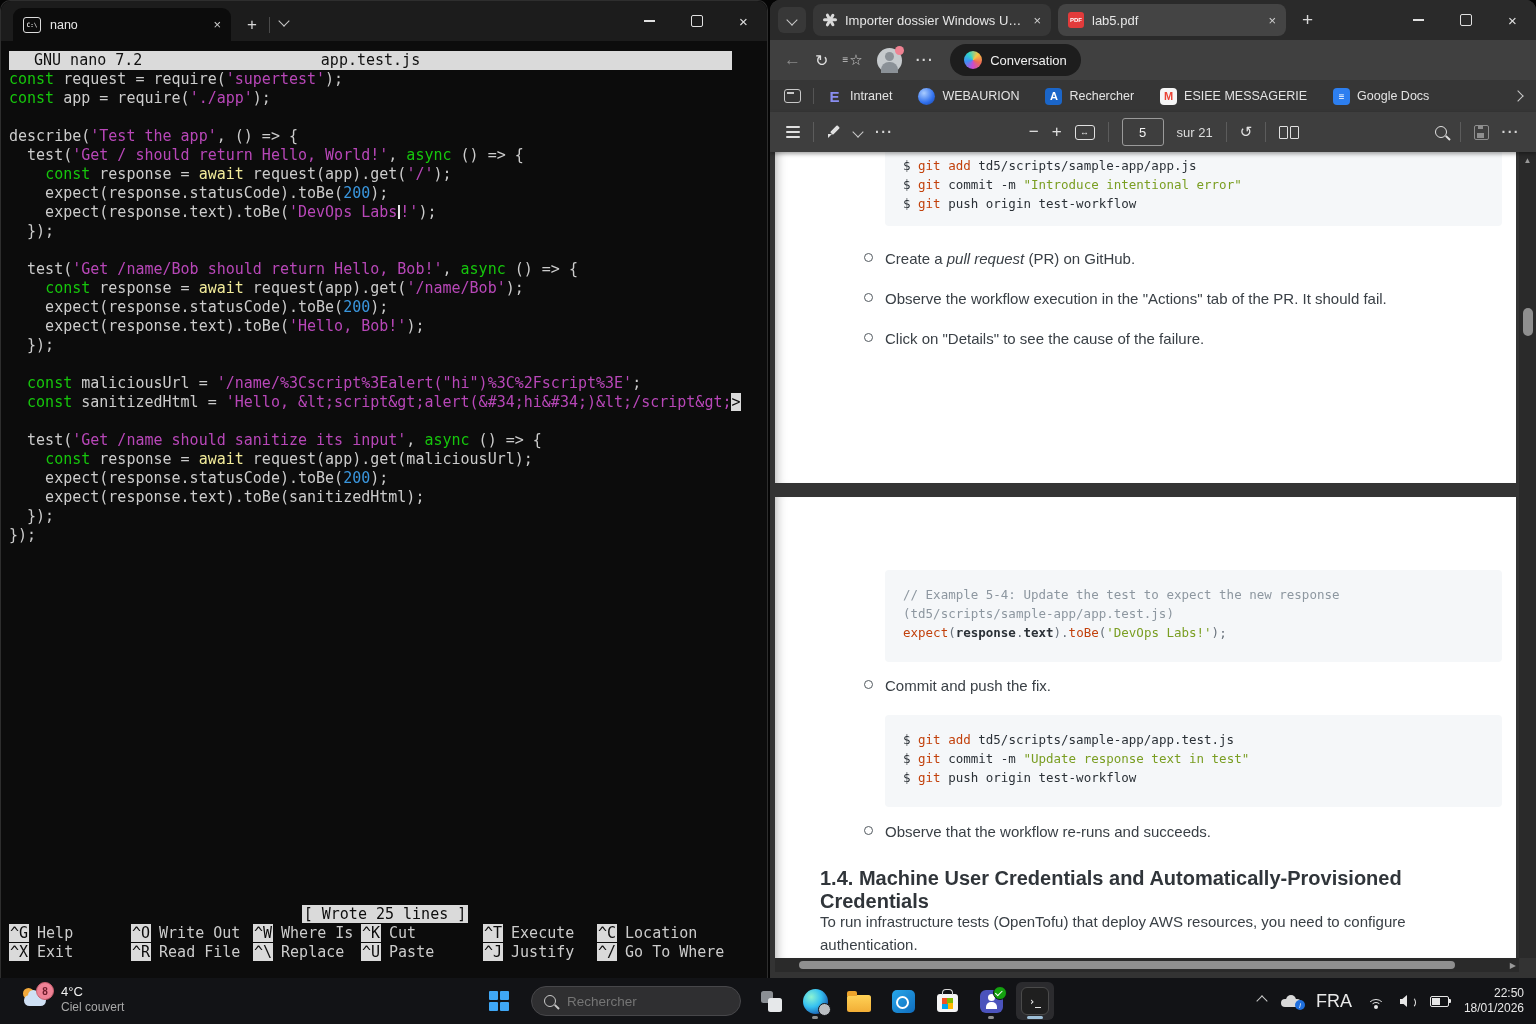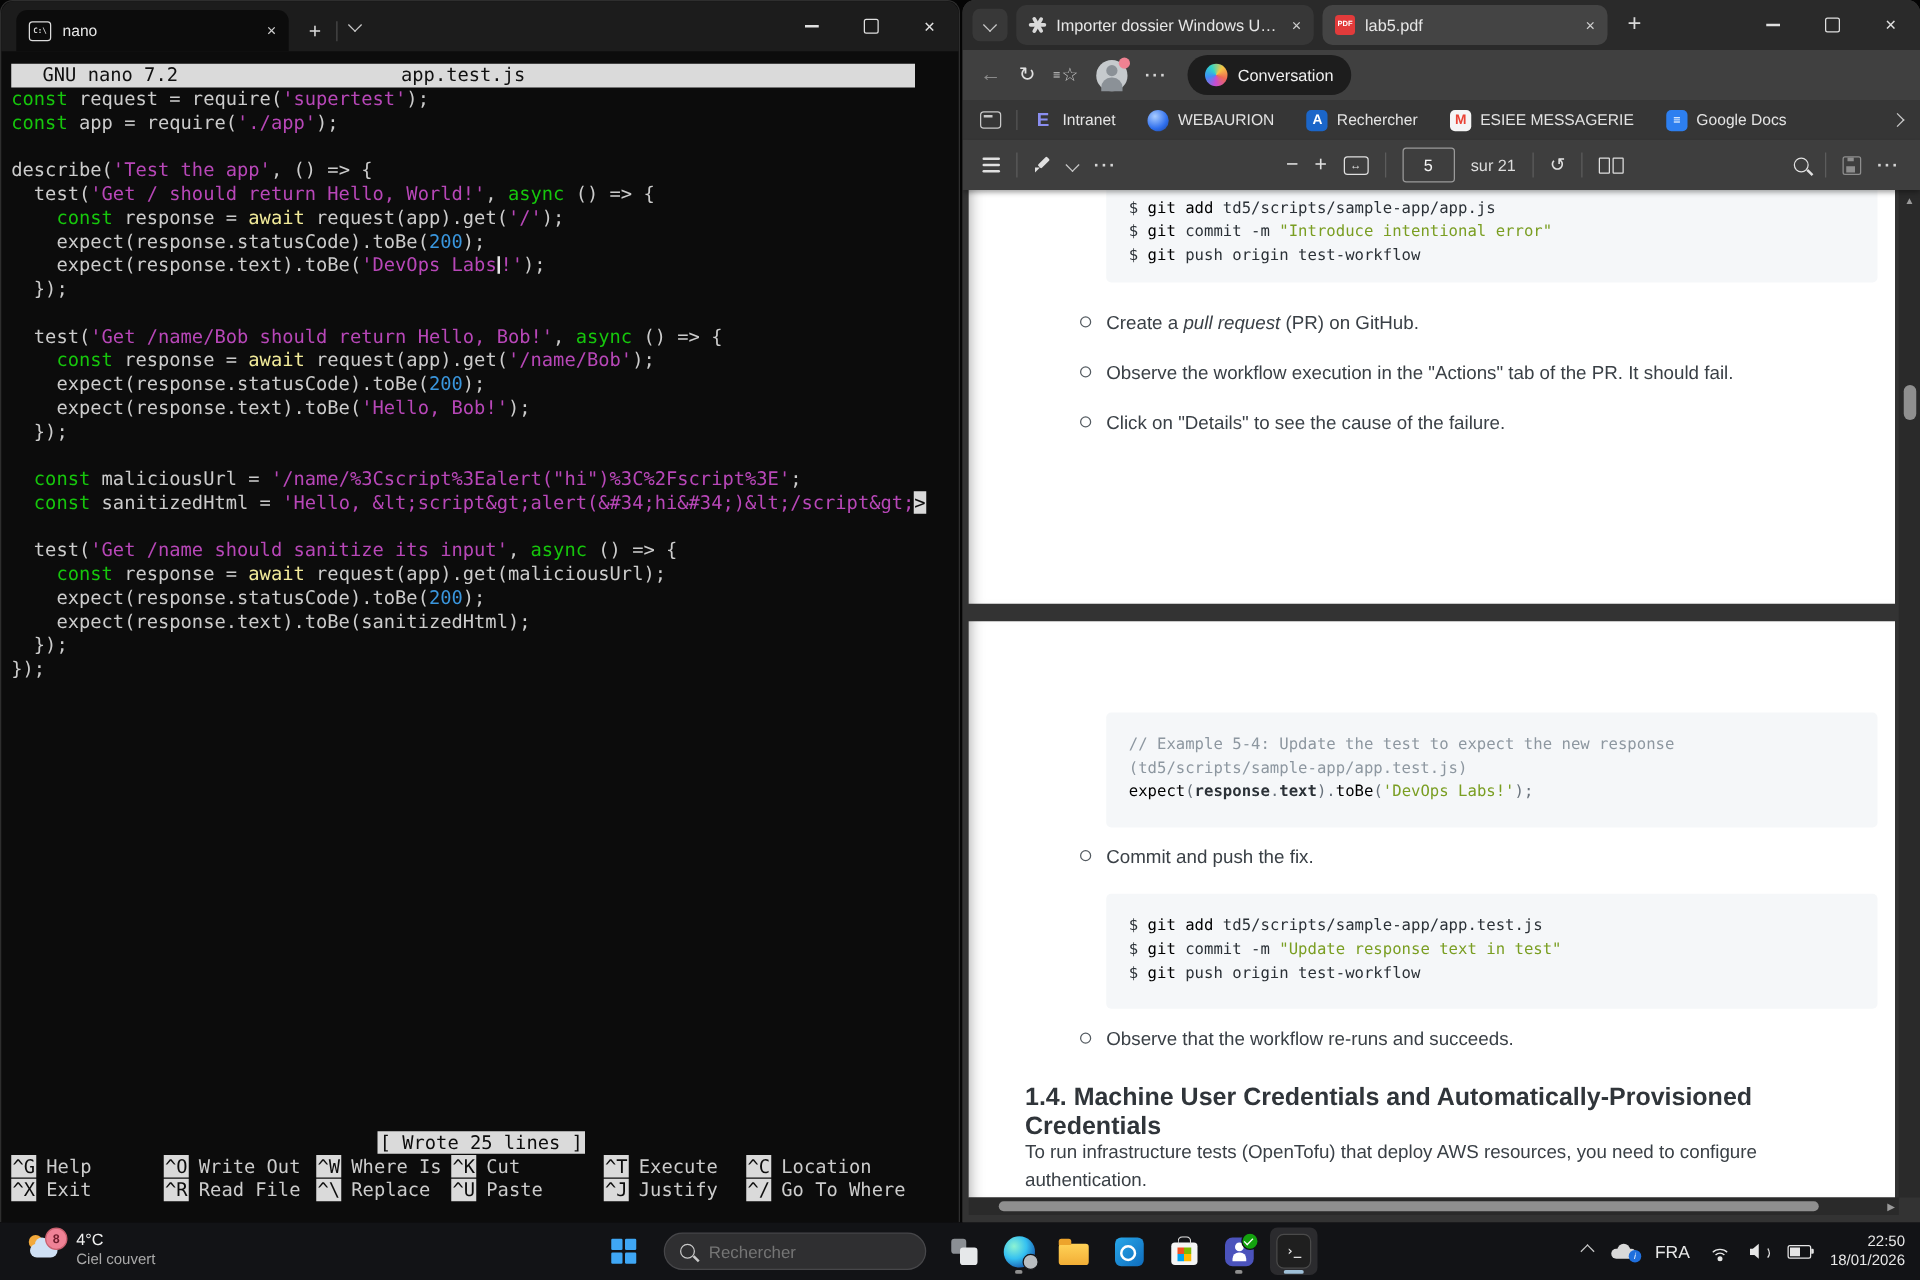--- a/index.html
+++ b/index.html
@@ -148,7 +148,7 @@
   .cb2{top:73px;height:92px;}
   .cb3{top:218px;height:92px;}
   .tk-d{color:#2b3137;}
-  .tk-r{color:#000000;}
+  .tk-r{color:#c2410c;}
   .tk-g{color:#7a9e22;}
   .tk-c{color:#8d97a0;}
   .tk-b{color:#2b3137;font-weight:bold;}

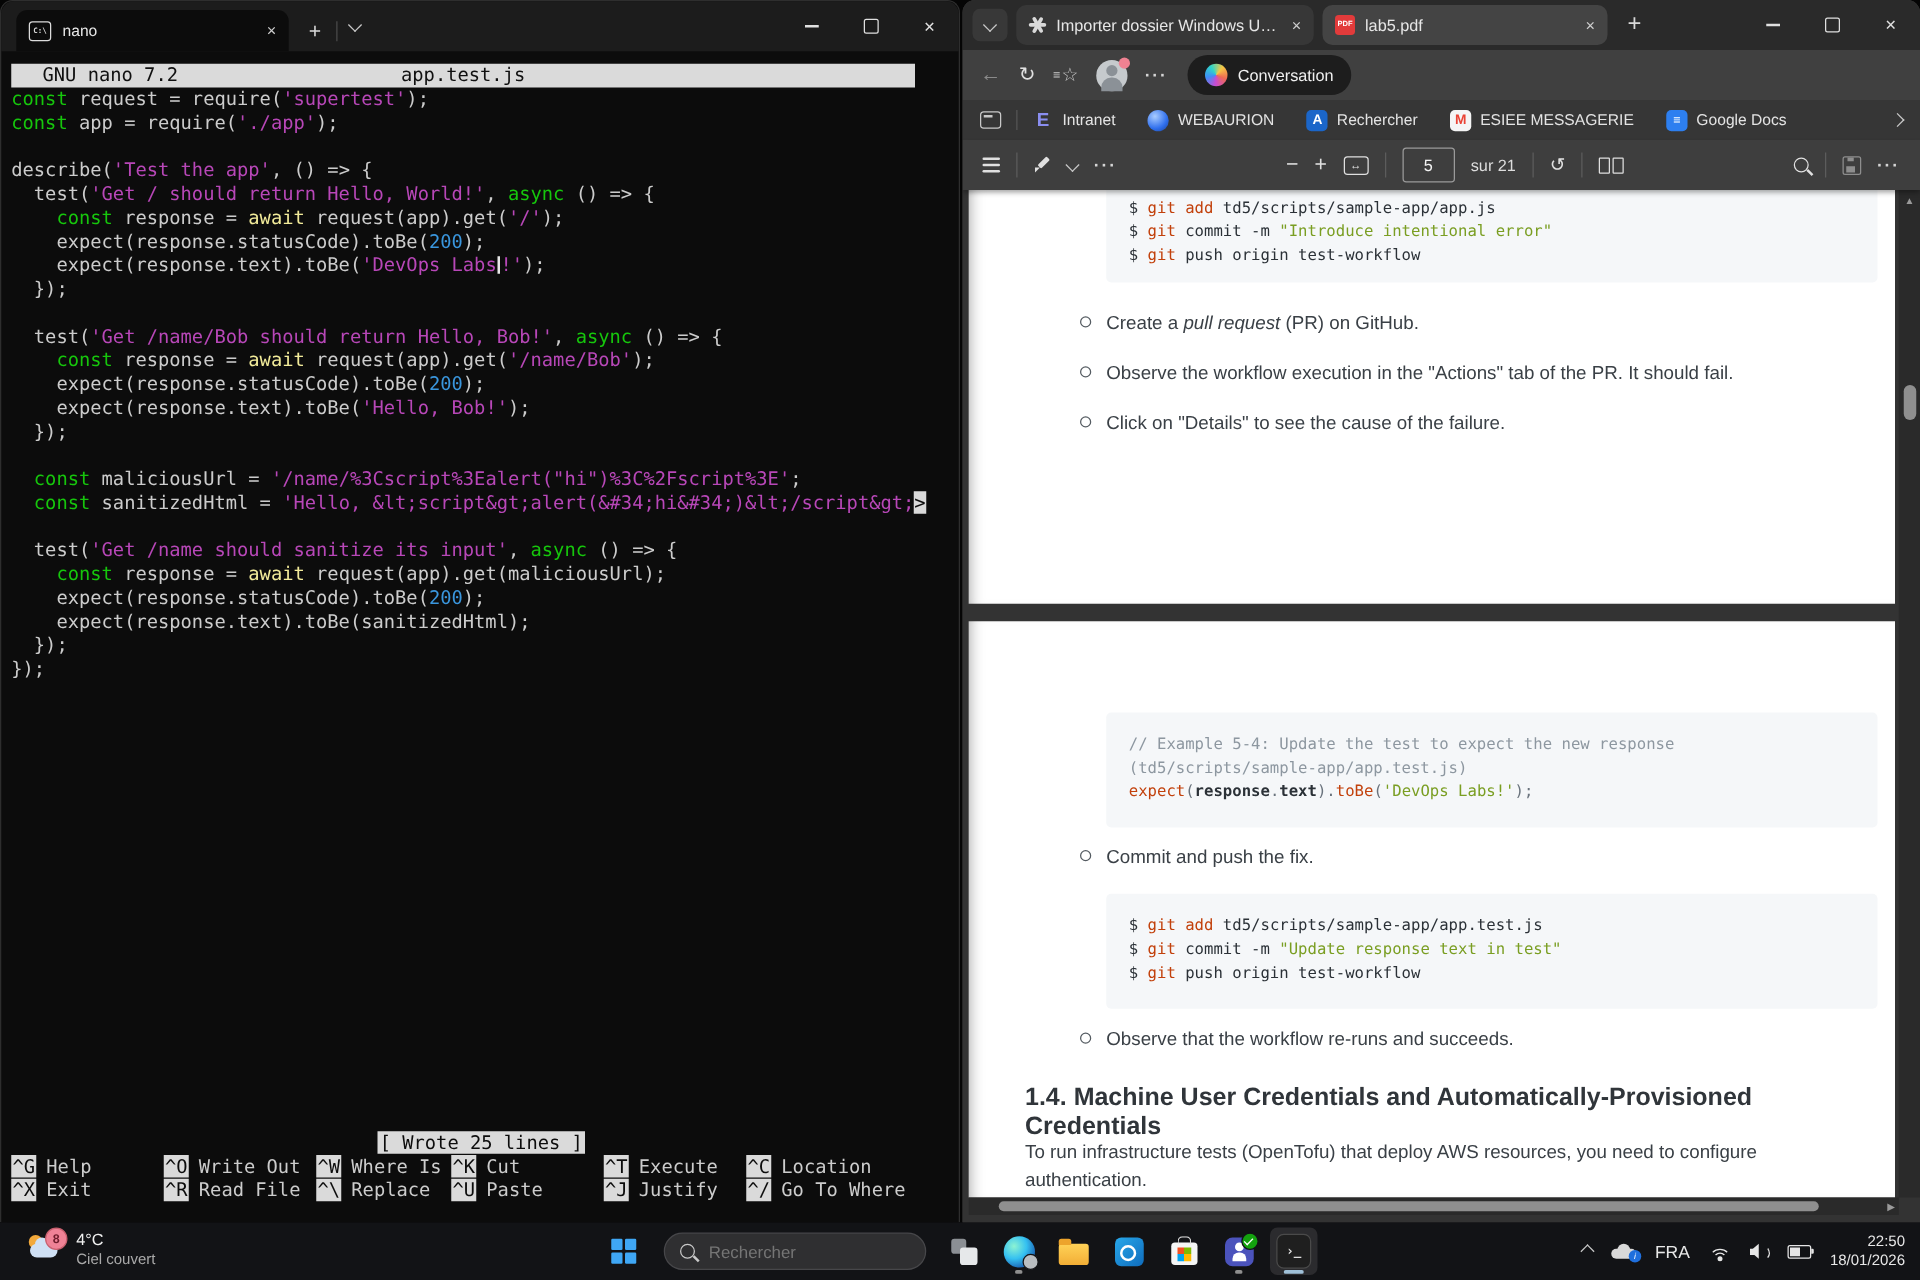--- a/index.html
+++ b/index.html
@@ -224,7 +224,7 @@
   .odbadge{position:absolute;right:-4px;bottom:-3px;width:10px;height:10px;border-radius:50%;background:#1f6fdd;
            color:#fff;font-size:7px;display:flex;align-items:center;justify-content:center;font-style:italic;}
   .odbadge::after{content:"i";}
-  .traytxt{color:#e8e8e8;font-size:14px;}
+  .traytxt{color:#e8e8e8;font-size:18px;}
   .wifi{position:relative;width:18px;height:13px;overflow:visible;}
   .wifi i{position:absolute;left:50%;transform:translateX(-50%);border:1.5px solid #e6e6e6;border-radius:50%;box-sizing:border-box;
           clip-path:polygon(50% 50%,-25% -25%,125% -25%);}

